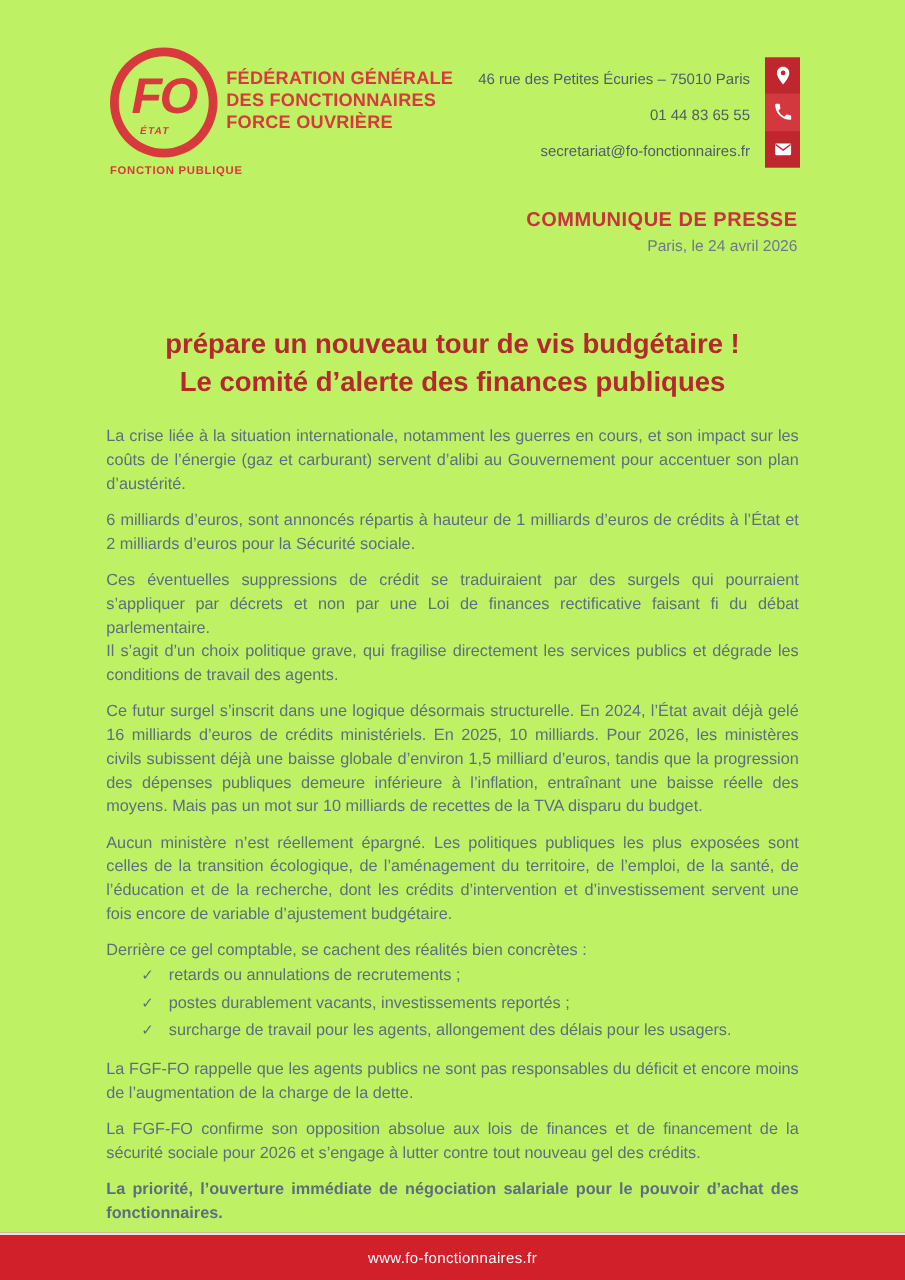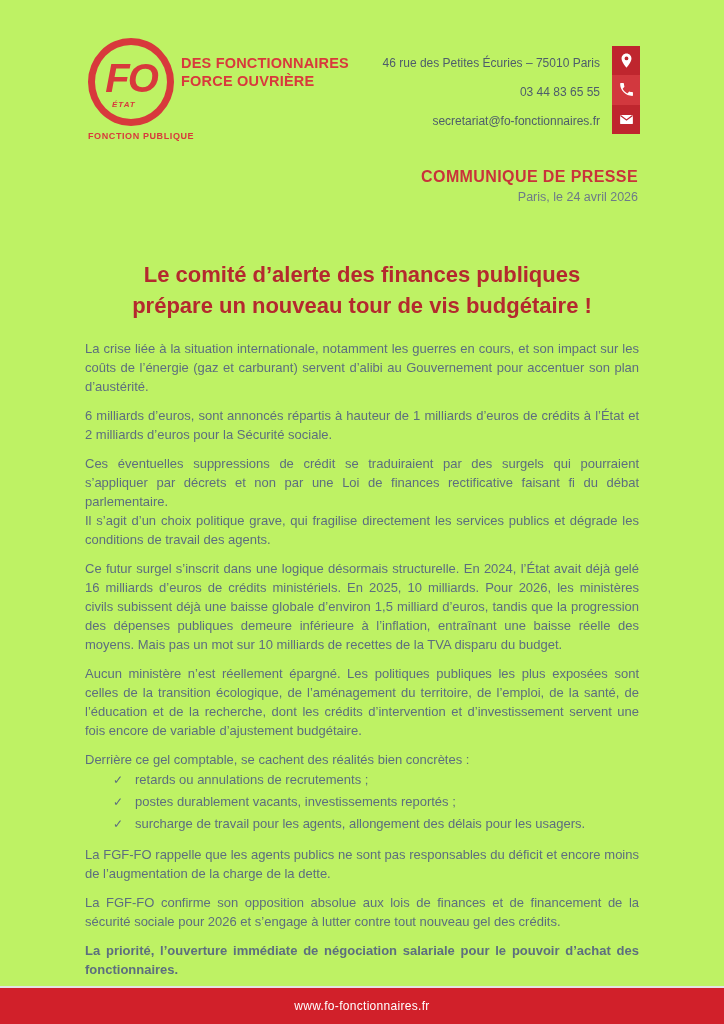--- a/index.html
+++ b/index.html
@@ -126,6 +126,7 @@
   </div>
 
   <div class="org-title">
+    <div>FÉDÉRATION GÉNÉRALE</div>
     <div>DES FONCTIONNAIRES</div>
     <div>FORCE OUVRIÈRE</div>
   </div>

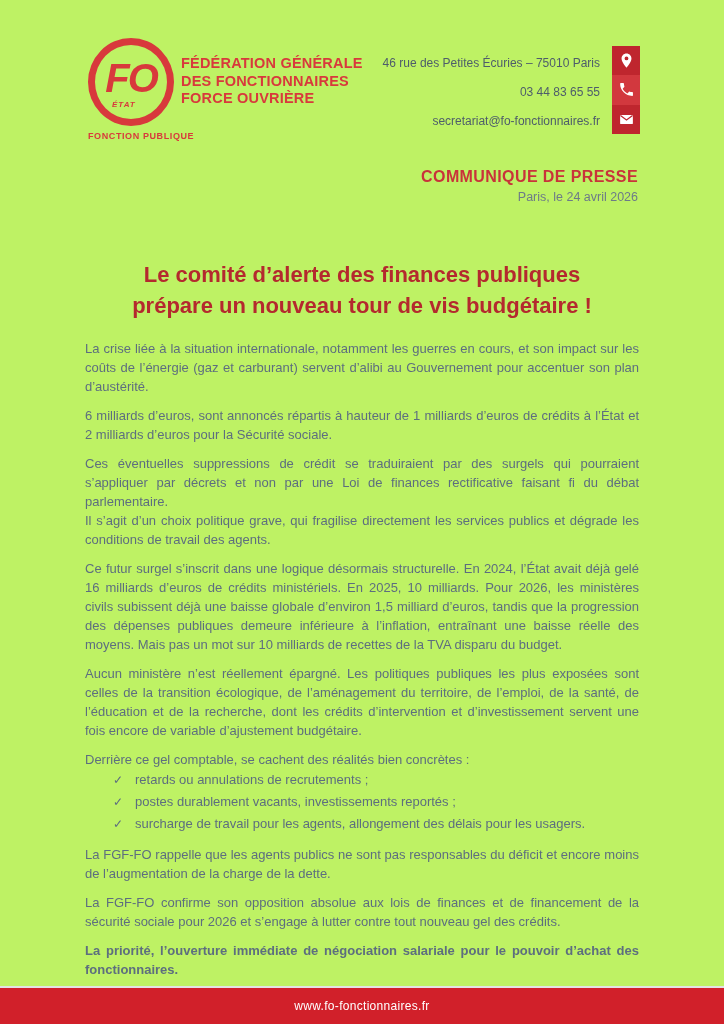--- a/index.html
+++ b/index.html
@@ -133,7 +133,7 @@
 
   <div class="contact-block">
     <div class="contact-row">46 rue des Petites Écuries – 75010 Paris</div>
-    <div class="contact-row">03 44 83 65 55</div>
+    <div class="contact-row">01 44 83 65 55</div>
     <div class="contact-row">secretariat@fo-fonctionnaires.fr</div>
   </div>
 

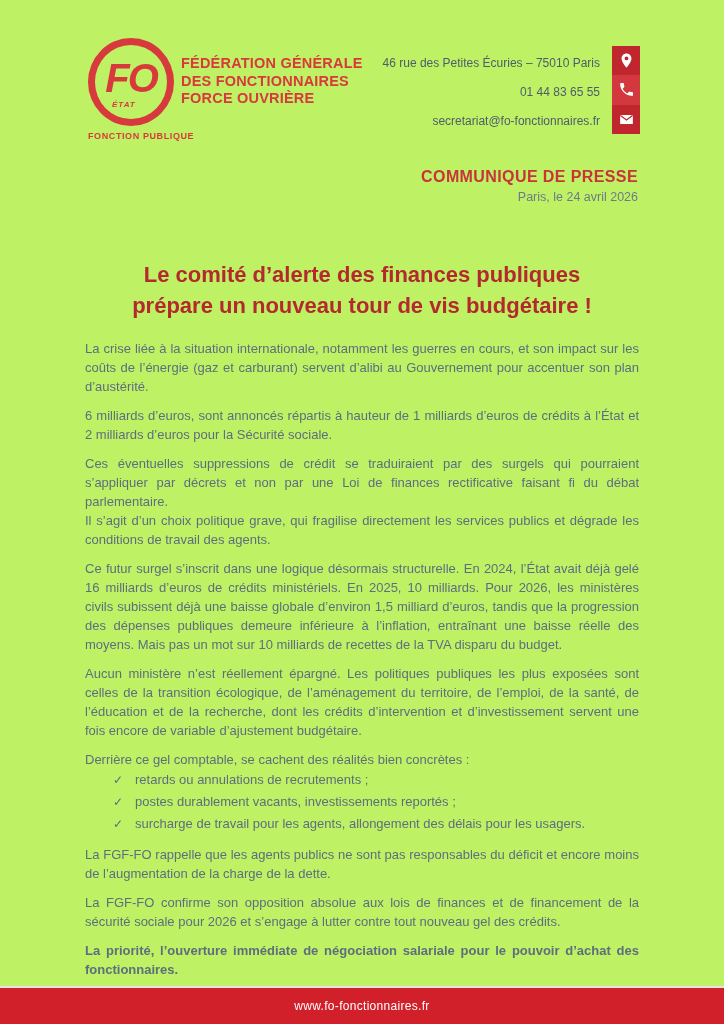--- a/index.html
+++ b/index.html
@@ -162,8 +162,8 @@
   </div>
 
   <div class="main-title">
+    <div>prépare un nouveau tour de vis budgétaire !</div>
     <div>Le comité d’alerte des finances publiques</div>
-    <div>prépare un nouveau tour de vis budgétaire !</div>
   </div>
 
   <div class="body-text">

